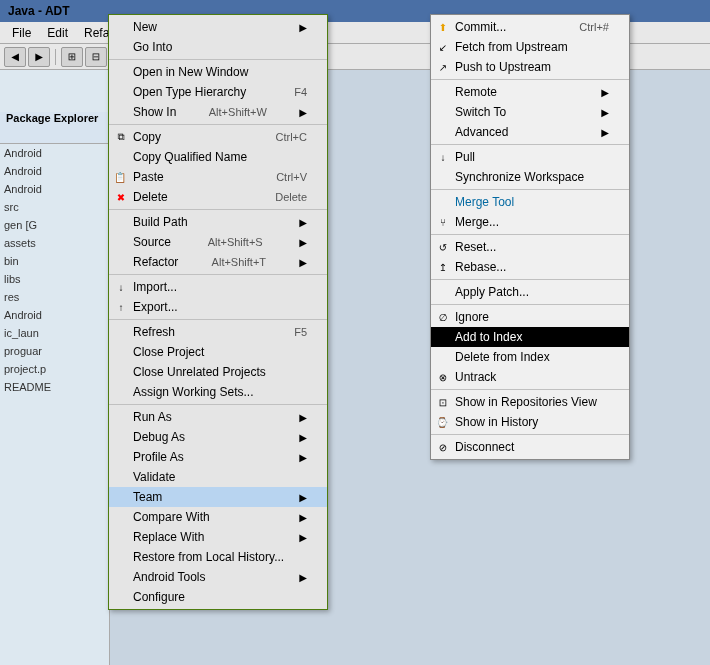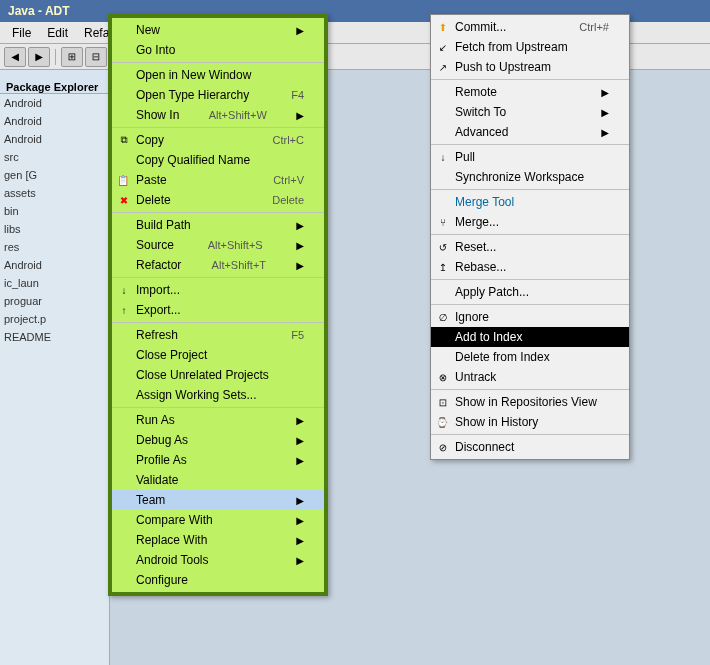--- a/index.html
+++ b/index.html
@@ -16,7 +16,7 @@
     
     .title-bar {
       background: #4a6fa5;
-      color: #fef9c3;
+      color: #000000;
       height: 22px;
       display: flex;
       align-items: center;

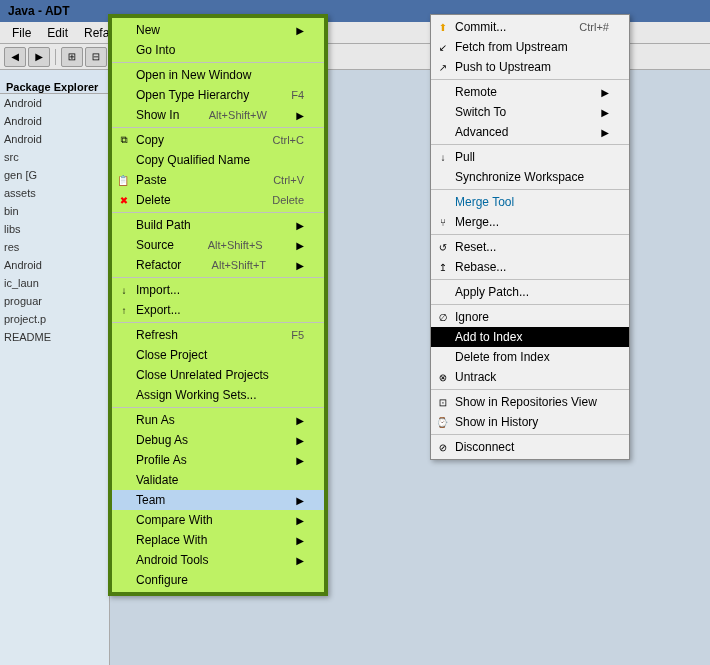--- a/index.html
+++ b/index.html
@@ -96,8 +96,8 @@
     
     .context-menu {
       position: absolute;
-      background: #bef264;
-      border: 4px solid #4d7c0f;
+      background: #e5e5e5;
+      border: 1px solid #4d7c0f;
       box-shadow: 2px 2px 5px rgba(0,0,0,0.3);
       min-width: 220px;
       z-index: 100;

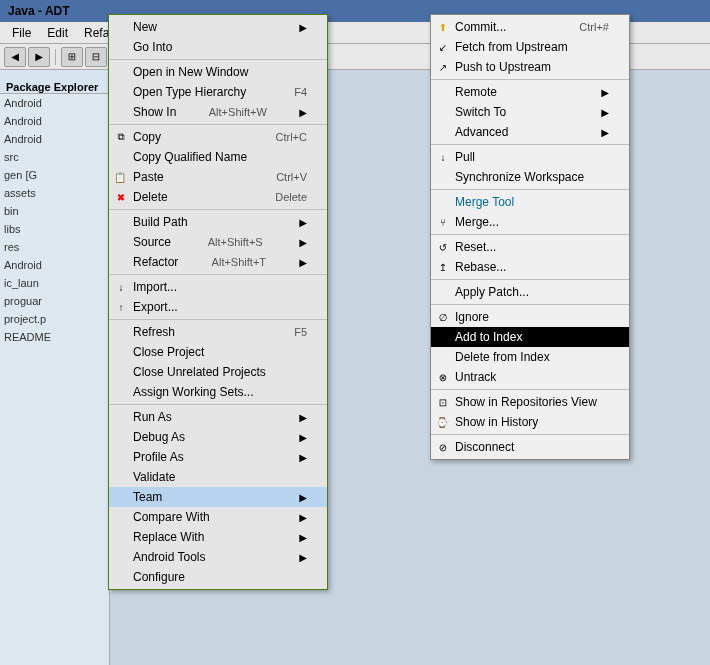--- a/index.html
+++ b/index.html
@@ -72,13 +72,14 @@
     
     .panel-header {
       background: #d8e4f0;
-      height: 24px;
-      display: flex;
-      align-items: flex-end;
+      height: 32px;
+      display: flex;
+      align-items: flex-start;
       padding: 0 6px;
       font-size: 11px;
       font-weight: bold;
       border-bottom: 1px solid #aaa;
+      margin-top: 42px;
     }
 
     

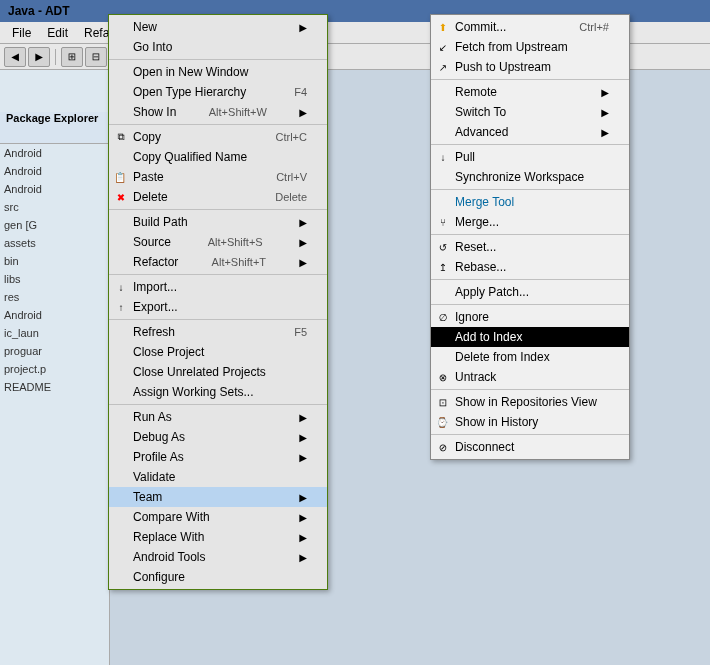--- a/index.html
+++ b/index.html
@@ -351,6 +351,10 @@
     </div>
     <div class="menu-item">
       <span class="icon"></span>
+      <span>Restore from Local History...</span>
+    </div>
+    <div class="menu-item">
+      <span class="icon"></span>
       <span>Android Tools</span>
       <span class="arrow">▶</span>
     </div>

